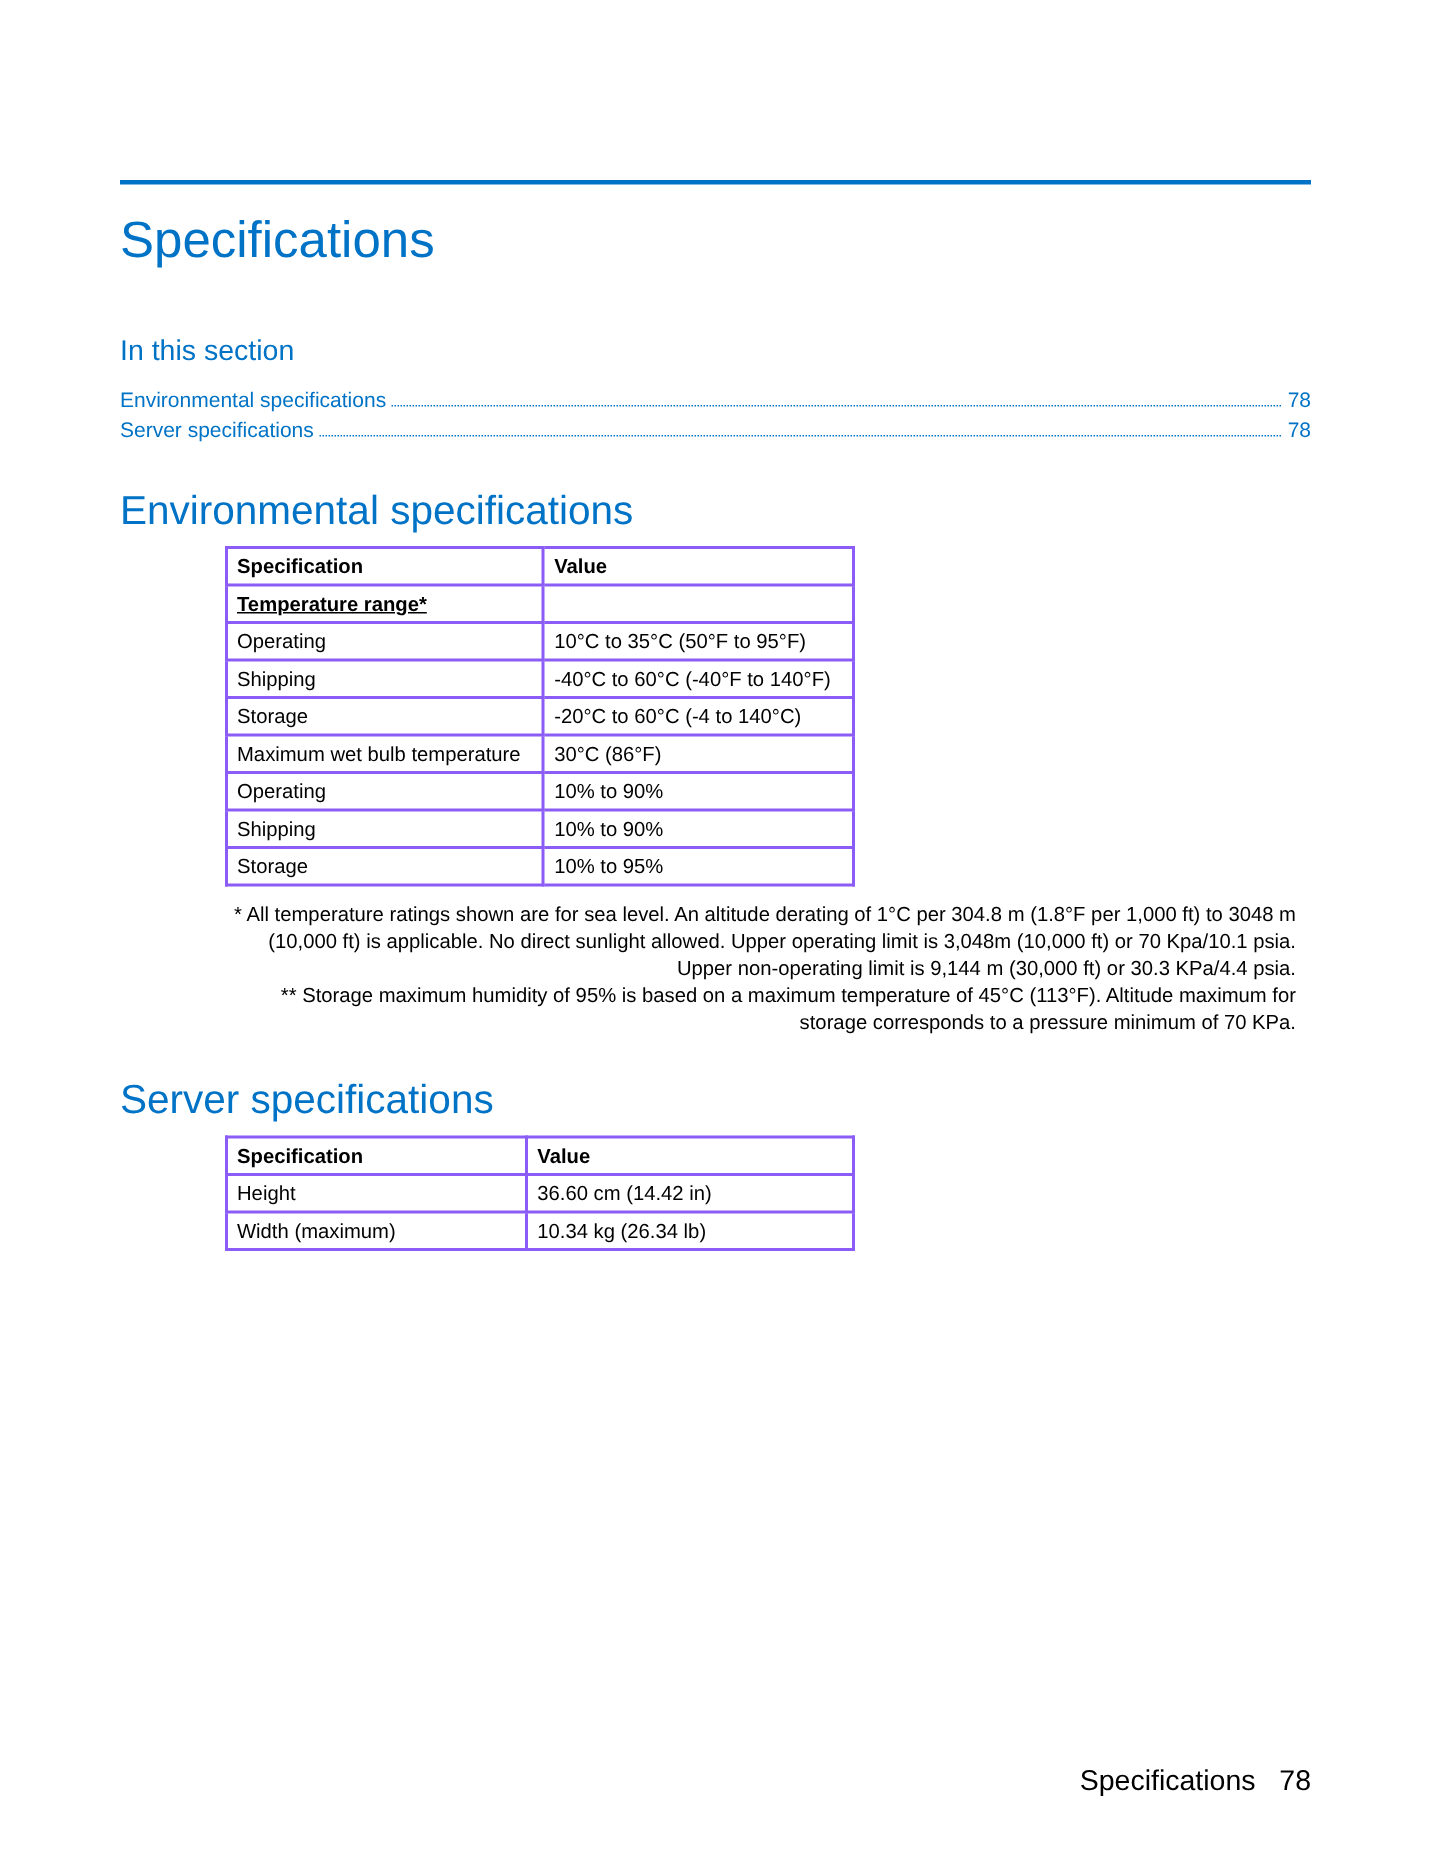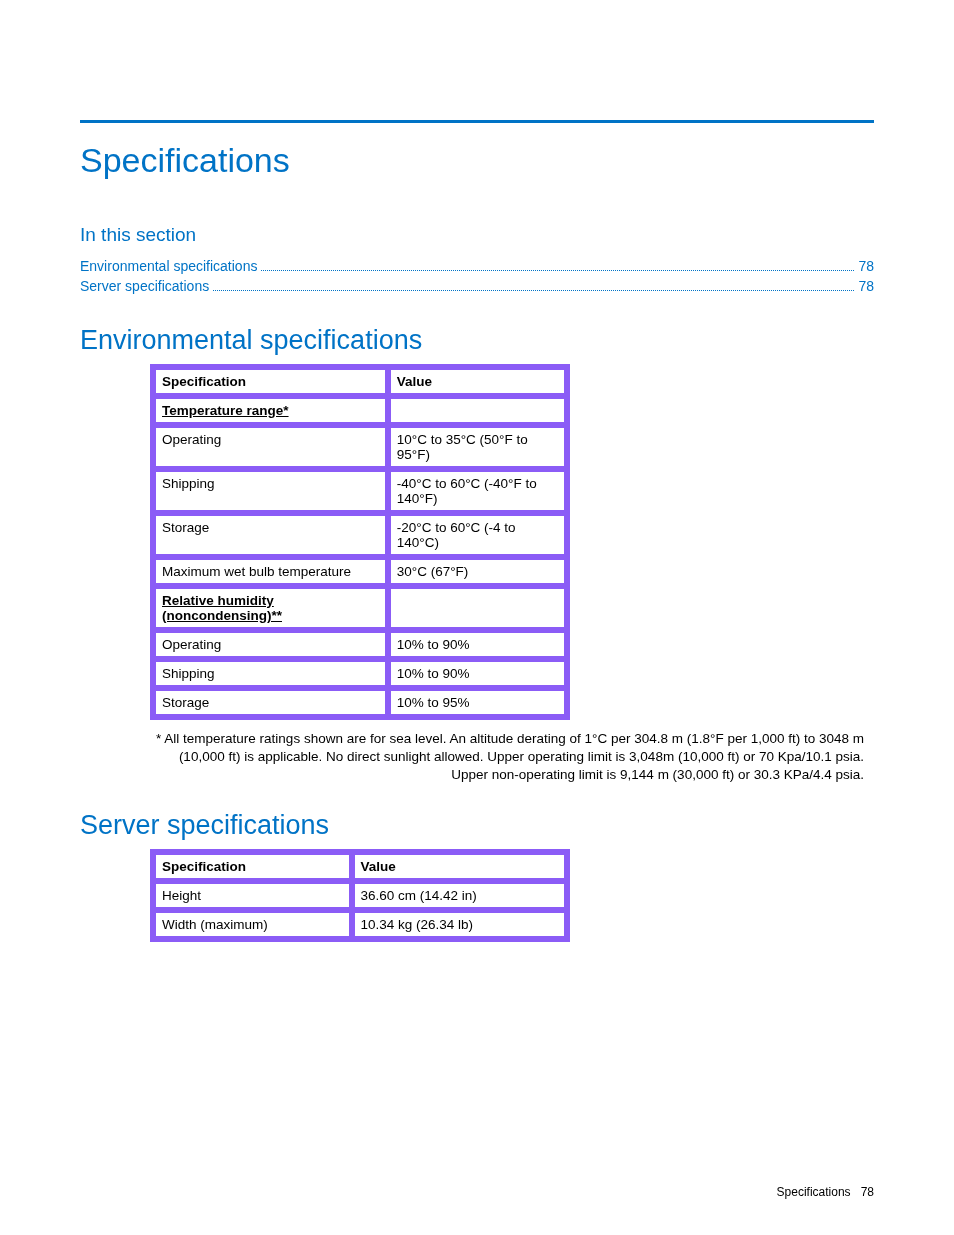--- a/index.html
+++ b/index.html
@@ -74,7 +74,7 @@
     font-size: 13.5px;
   }
   table.spec th, table.spec td {
-    border: 6px solid #8b5cf6;
+    border: 2px solid #8b5cf6;
     padding: 4px 6px;
     text-align: left;
     vertical-align: top;

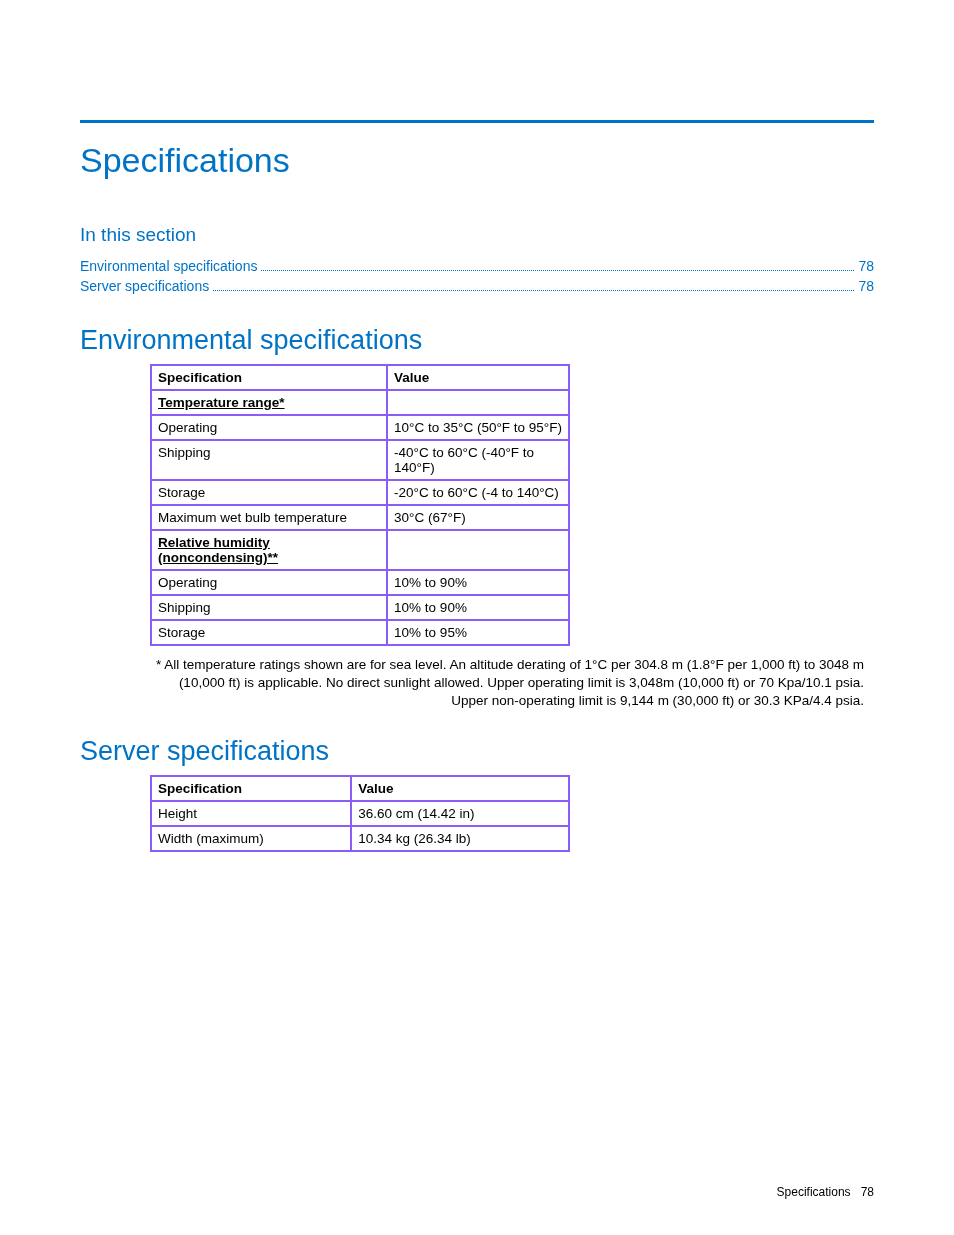--- a/index.html
+++ b/index.html
@@ -153,7 +153,7 @@
           </tr>
       <tr>
             <td>Maximum wet bulb temperature</td>
-            <td>30°C (67°F)</td>
+            <td>30°C (86°F)</td>
           </tr>
       <tr>
             <td class="row-header">Relative humidity (noncondensing)**</td>

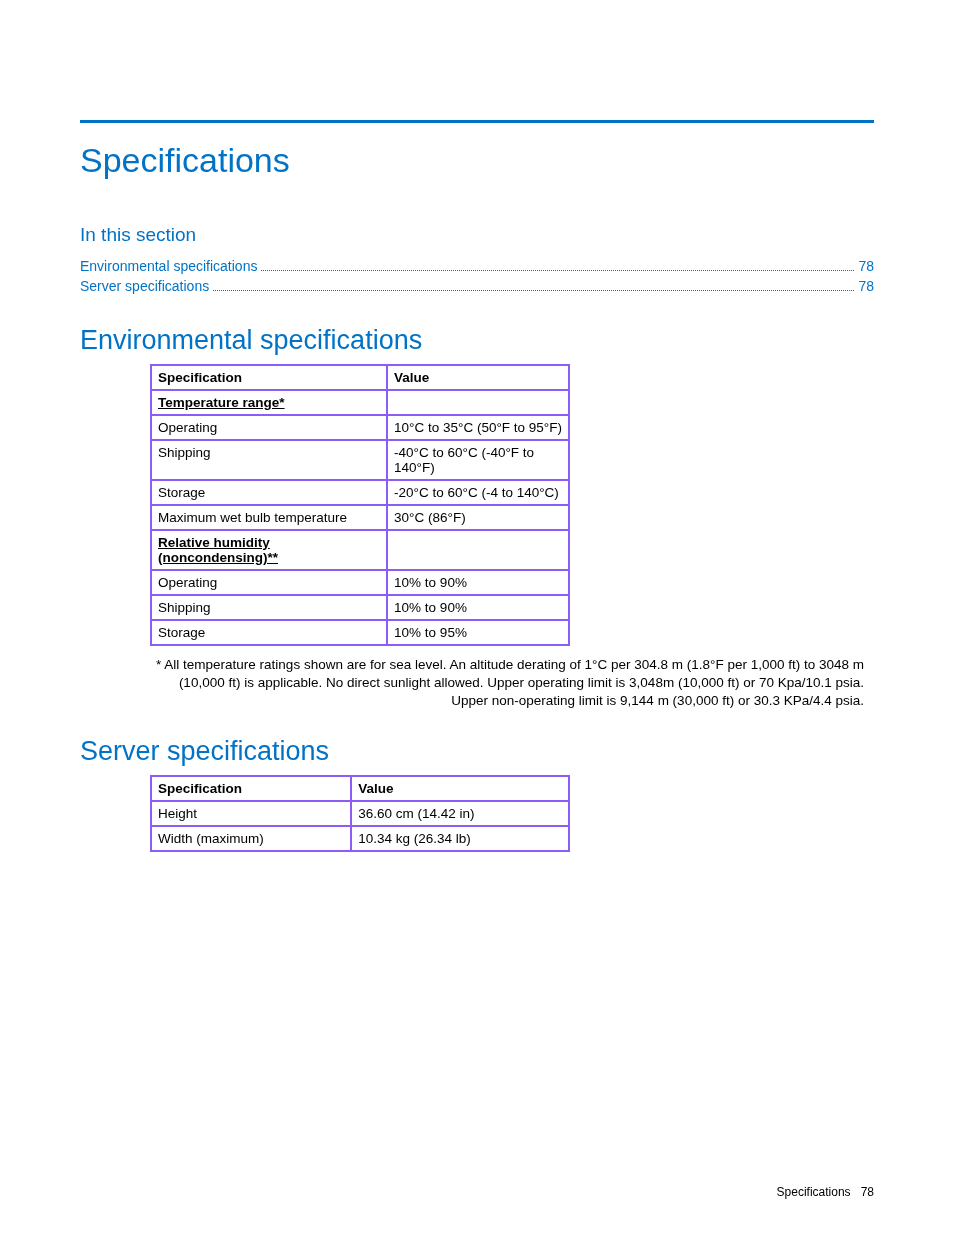--- a/index.html
+++ b/index.html
@@ -154,10 +154,6 @@
       <tr>
             <td>Maximum wet bulb temperature</td>
             <td>30°C (86°F)</td>
-          </tr>
-      <tr>
-            <td class="row-header">Relative humidity (noncondensing)**</td>
-            <td></td>
           </tr>
       <tr>
             <td>Operating</td>

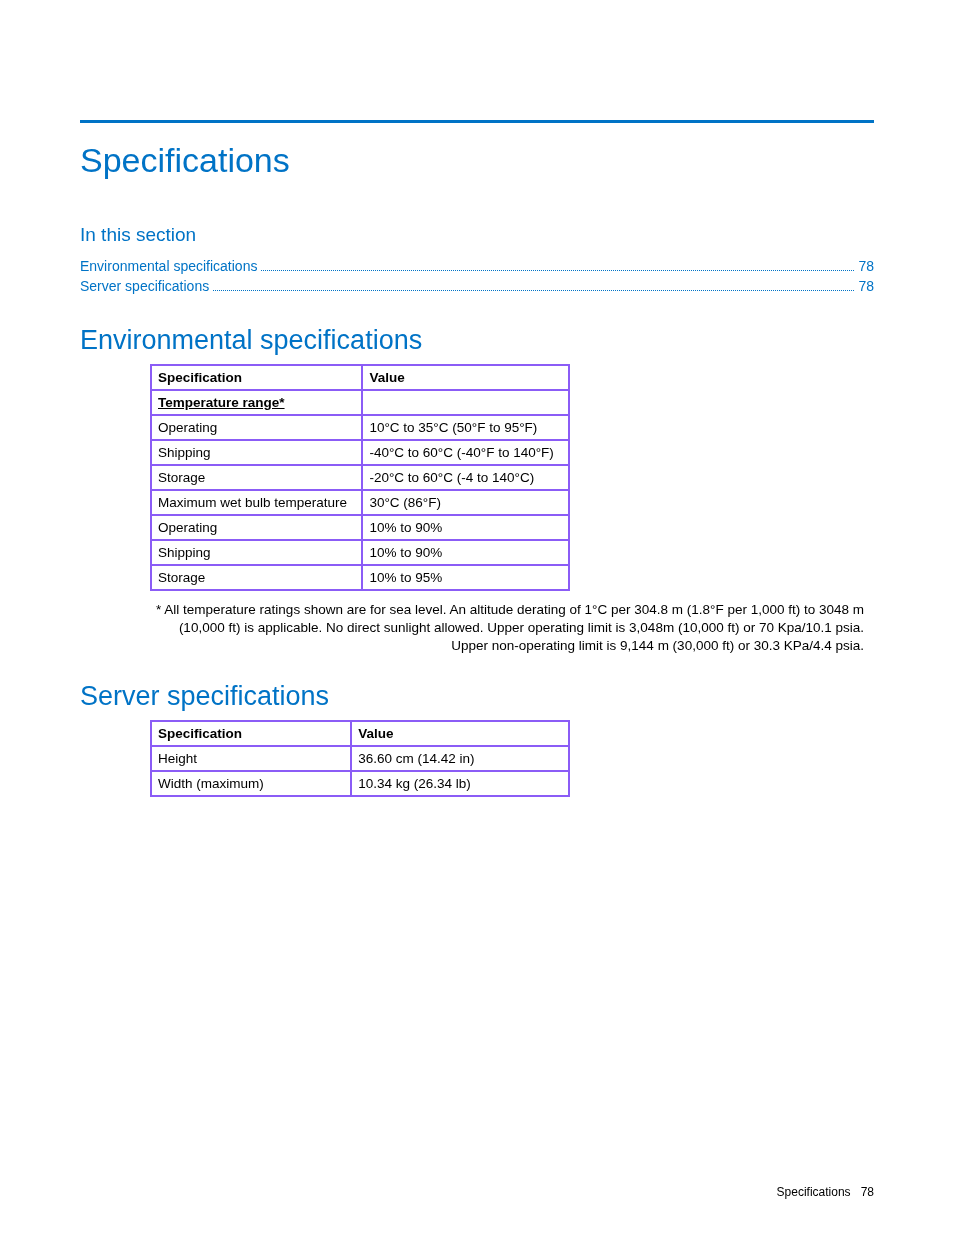--- a/index.html
+++ b/index.html
@@ -171,6 +171,7 @@
       </table>
     <div class="notes">
       <div>* All temperature ratings shown are for sea level. An altitude derating of 1°C per 304.8 m (1.8°F per 1,000 ft) to 3048 m (10,000 ft) is applicable. No direct sunlight allowed. Upper operating limit is 3,048m (10,000 ft) or 70 Kpa/10.1 psia. Upper non-operating limit is 9,144 m (30,000 ft) or 30.3 KPa/4.4 psia.</div>
+      <div>** Storage maximum humidity of 95% is based on a maximum temperature of 45°C (113°F). Altitude maximum for storage corresponds to a pressure minimum of 70 KPa.</div>
     </div>
   </div>
 

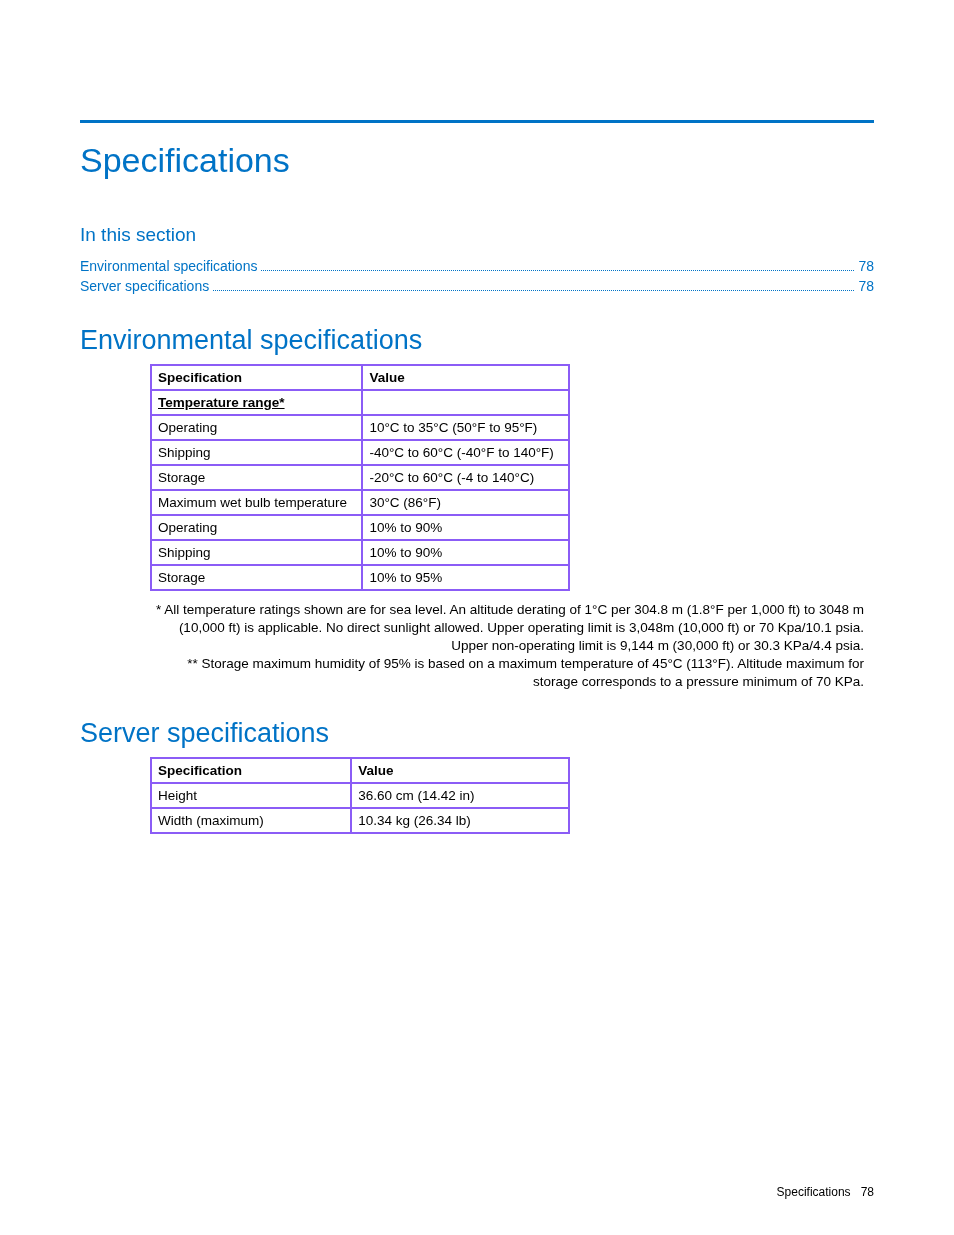--- a/index.html
+++ b/index.html
@@ -99,7 +99,7 @@
     position: absolute;
     bottom: 36px;
     right: 80px;
-    font-size: 12px;
+    font-size: 19px;
     color: #000;
     margin-left: 35px;
   }

